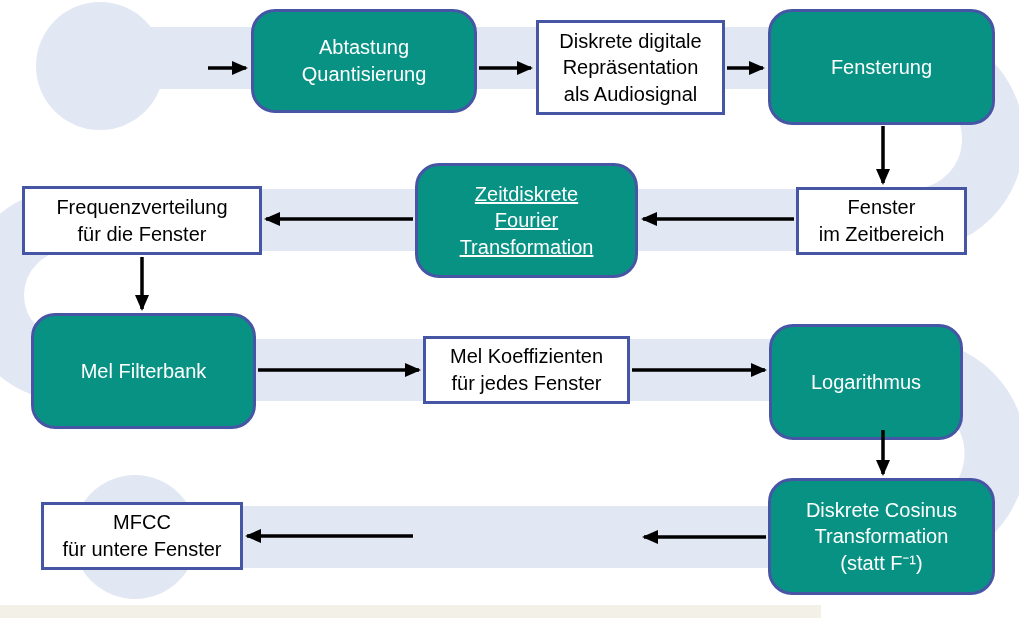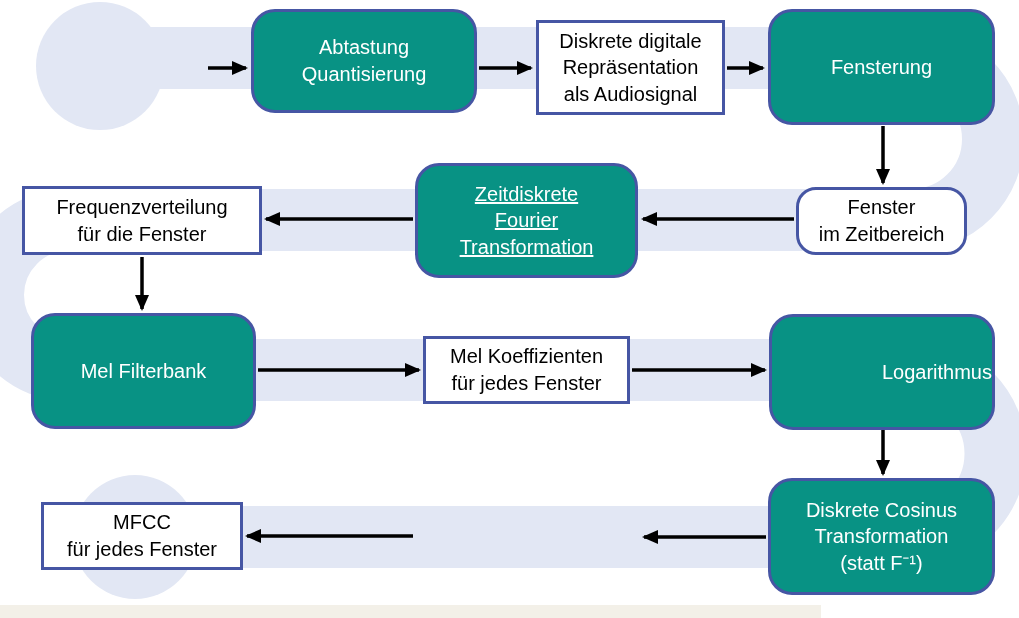--- a/index.html
+++ b/index.html
@@ -82,7 +82,7 @@
     <span>Fensterung</span>
   </div>
 
-  <div class="node data" style="left:796px; top:187px; width:171px; height:68px;border-radius:20px;">
+  <div class="node data" style="left:796px; top:187px; width:171px; height:68px;">
     <span>Fenster
 im Zeitbereich</span>
   </div>

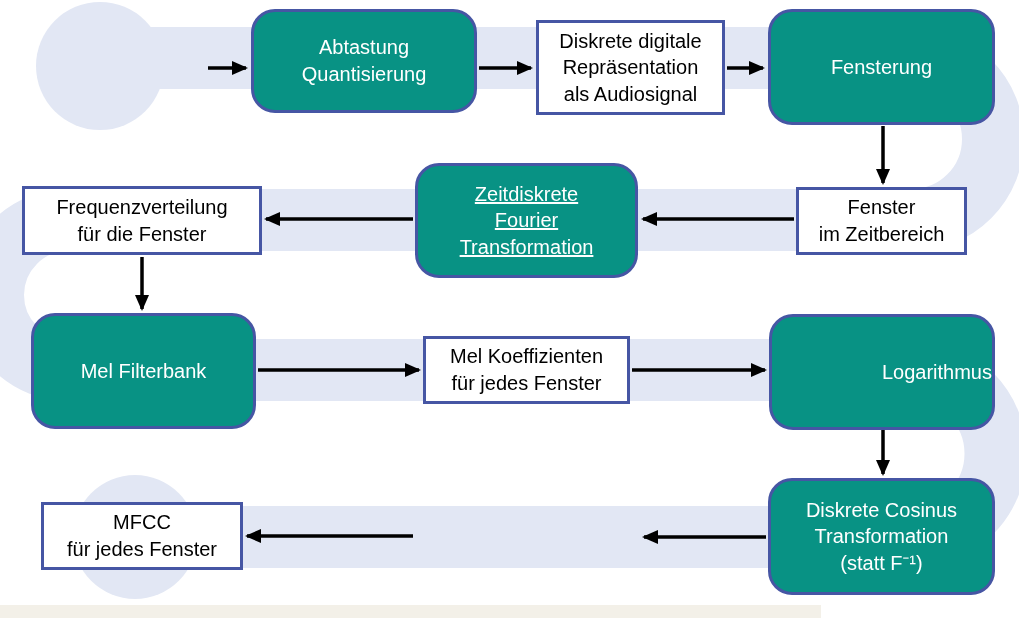--- a/index.html
+++ b/index.html
@@ -107,7 +107,7 @@
 für jedes Fenster</span>
   </div>
 
-  <div class="node process" style="left:769px; top:314px; width:226px; height:116px;justify-content:flex-end;">
+  <div class="node process" style="left:769px; top:324px; width:194px; height:116px;">
     <span>Logarithmus</span>
   </div>
 

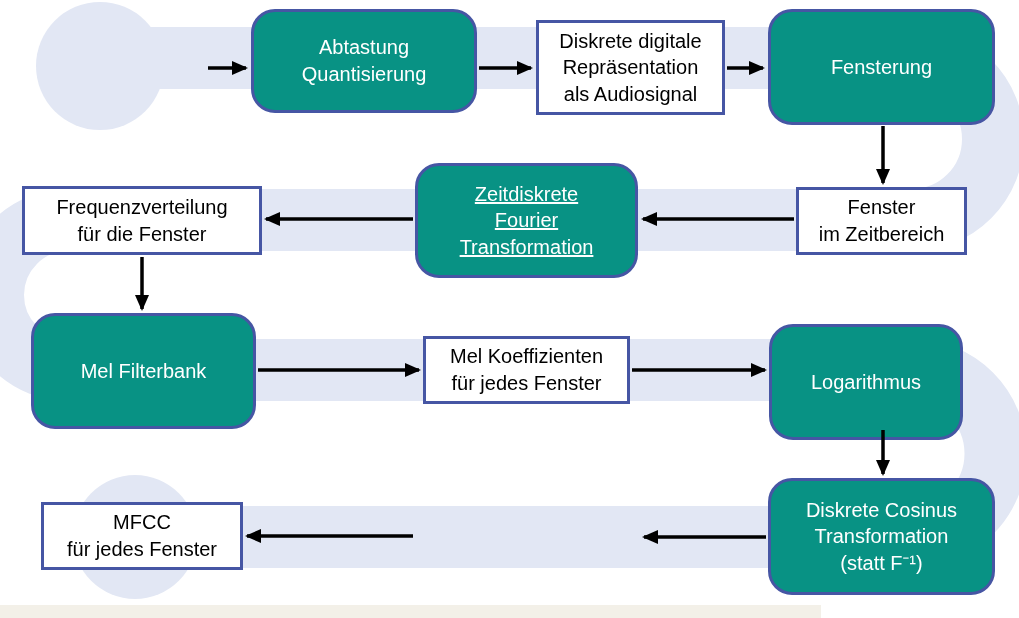--- a/index.html
+++ b/index.html
@@ -120,7 +120,7 @@
 
   <div class="node data" style="left:41px; top:502px; width:202px; height:68px;">
     <span>MFCC
-für jedes Fenster</span>
+für untere Fenster</span>
   </div>
 
   <svg class="layer" width="1019" height="618" viewBox="0 0 1019 618">

